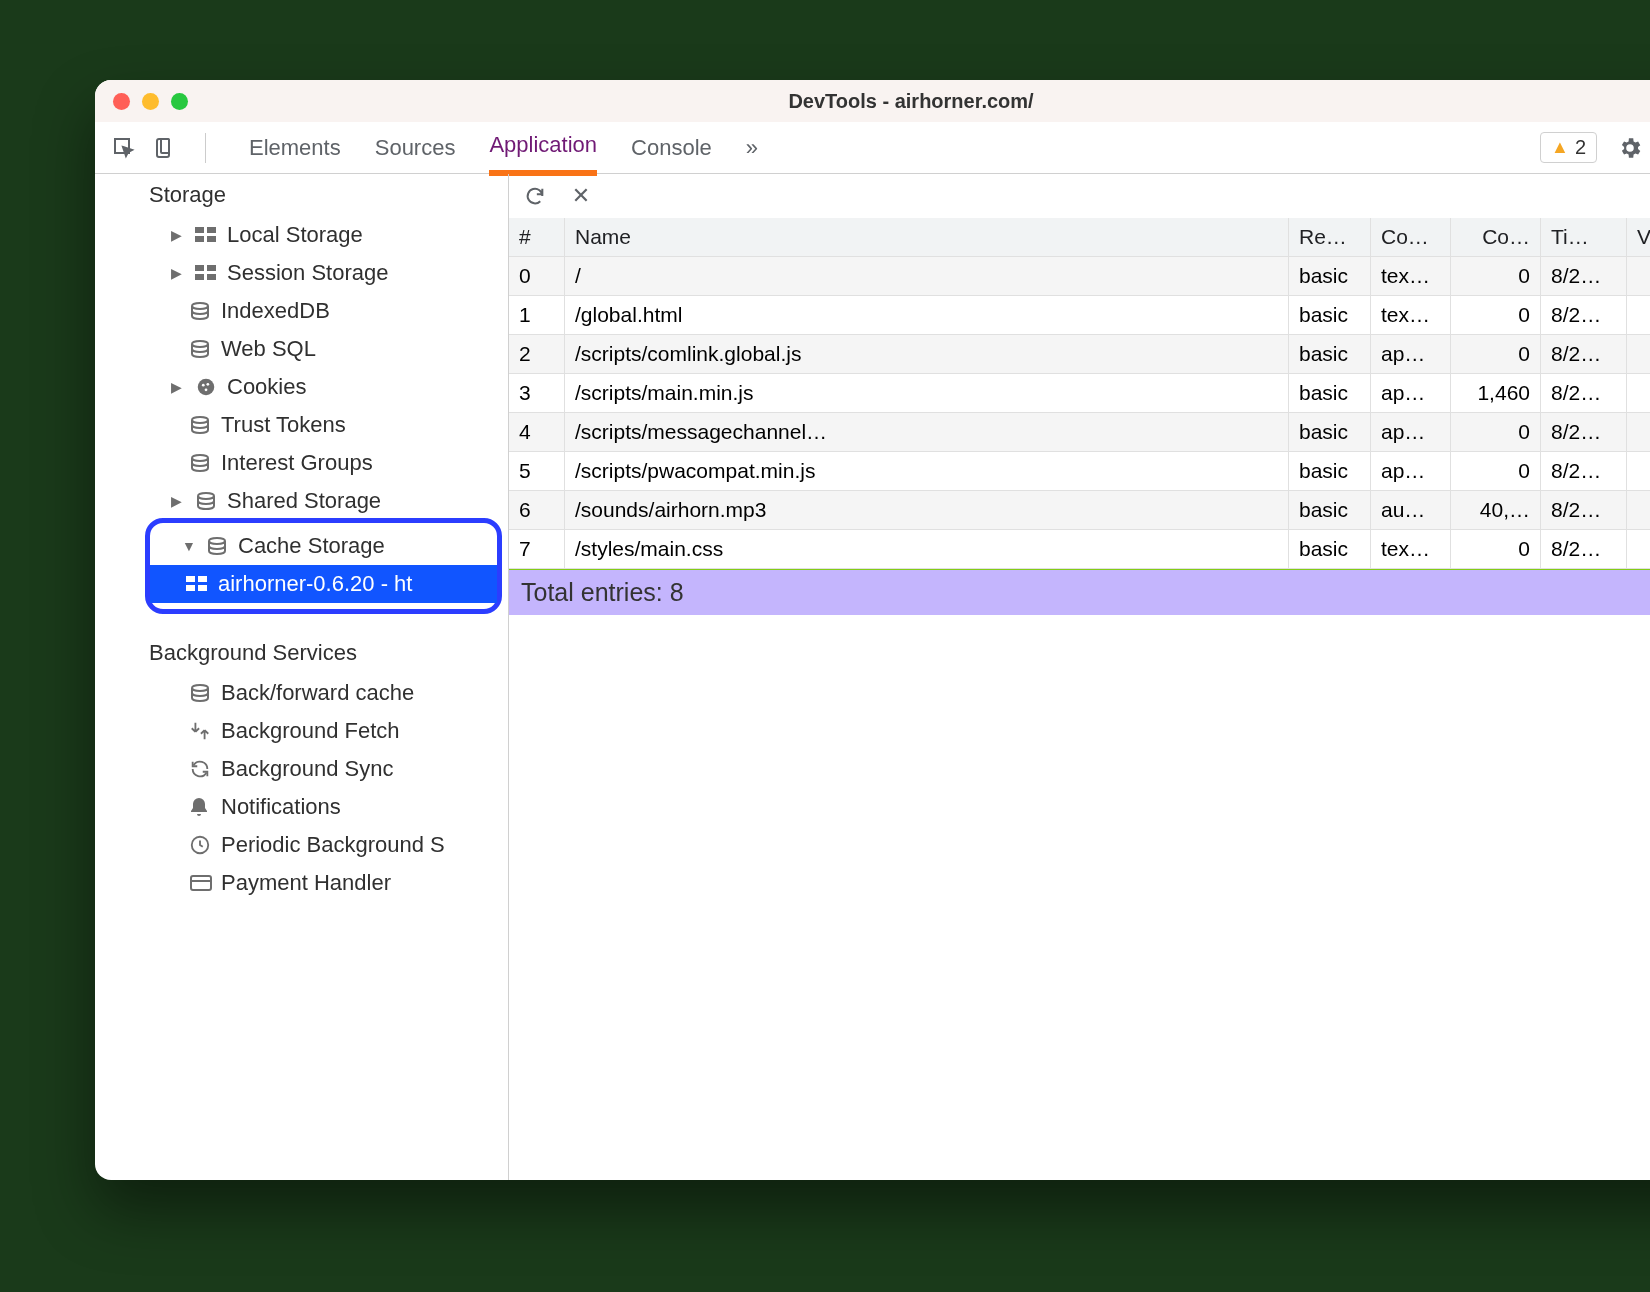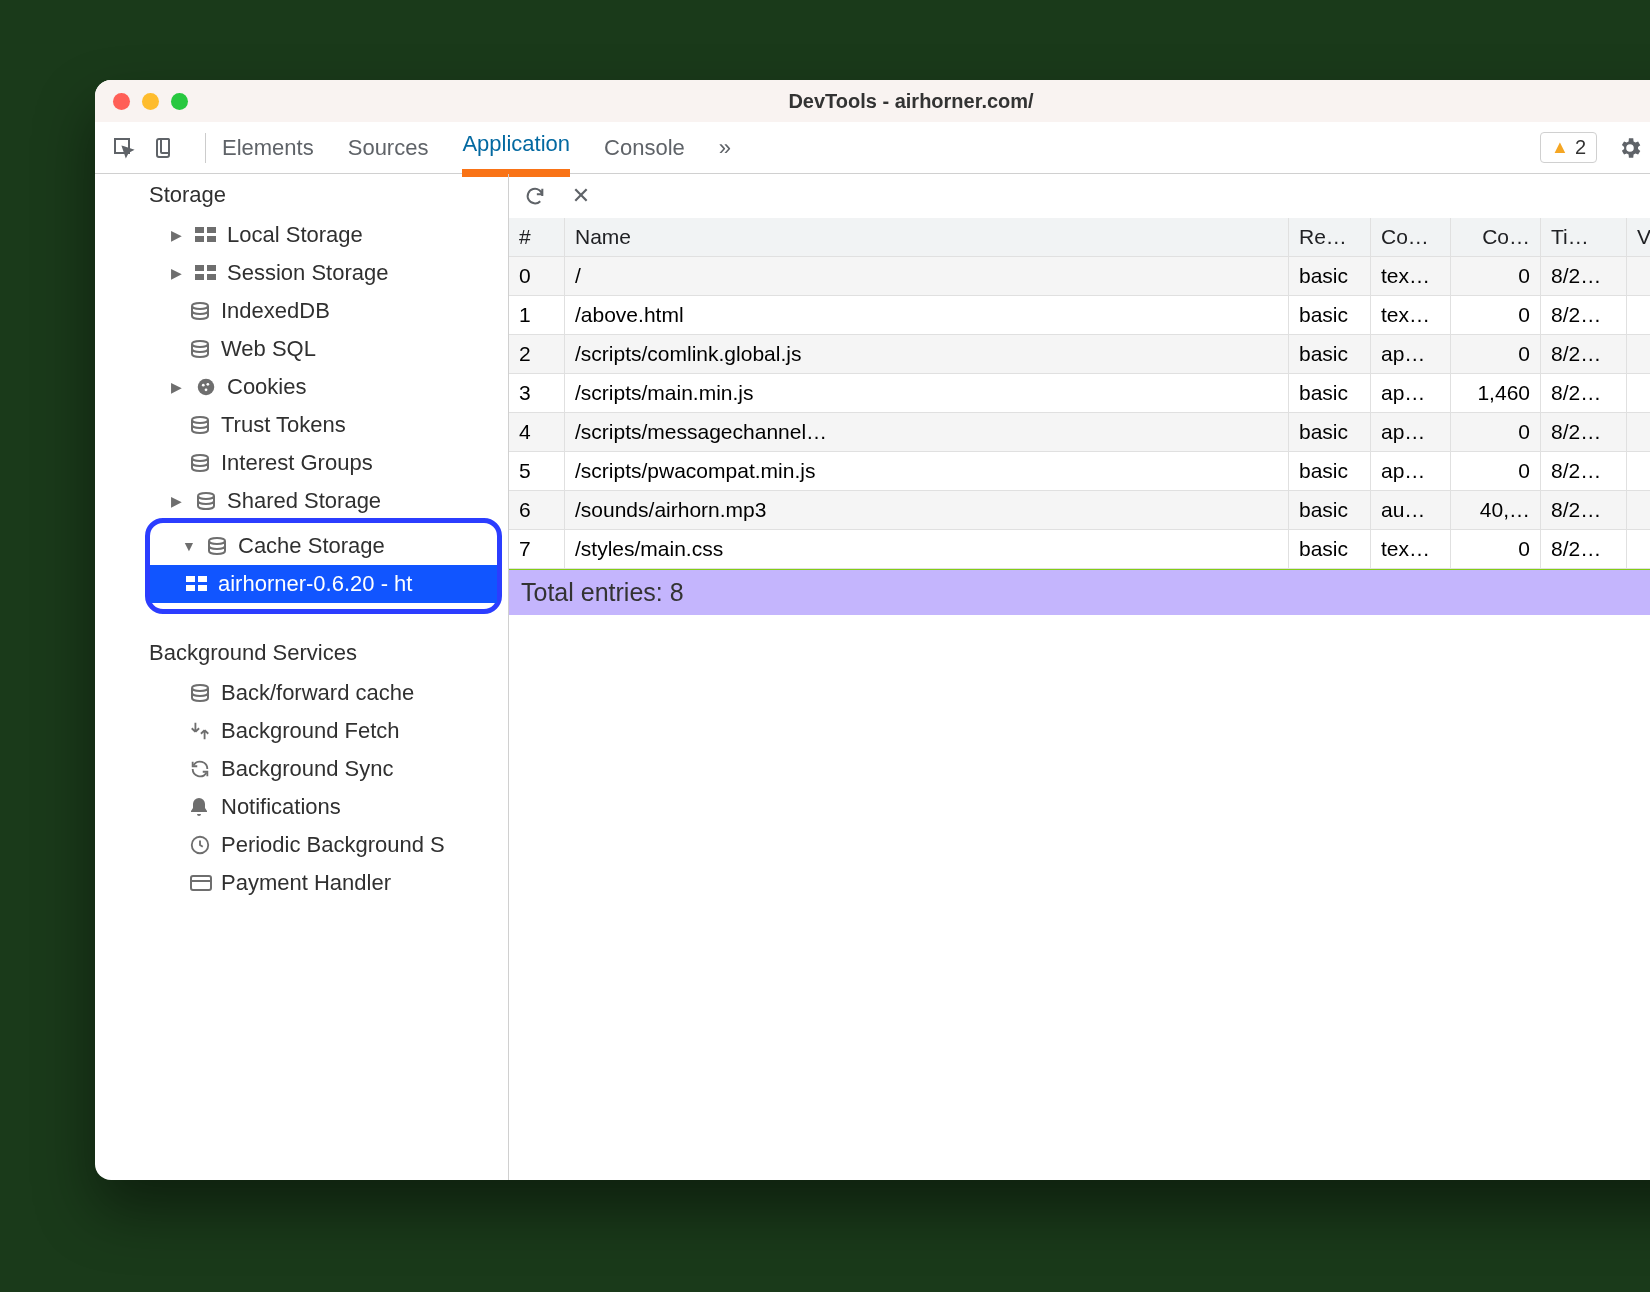--- a/index.html
+++ b/index.html
@@ -65,7 +65,7 @@
     margin-right: 10px;
     cursor: pointer;
   }
-  .tabs { display: flex; gap: 34px; align-items: center; flex: 1; }
+  .tabs { display: flex; gap: 34px; align-items: center; flex: 1; margin-left: 27px; }
   .tab { color: #5f6368; cursor: pointer; padding: 12px 0; }
   .tab.active { color: #0369a1; border-bottom: 8px solid #f97316; font-weight: 500; }
   .overflow { color: #5f6368; font-size: 22px; cursor: pointer; }

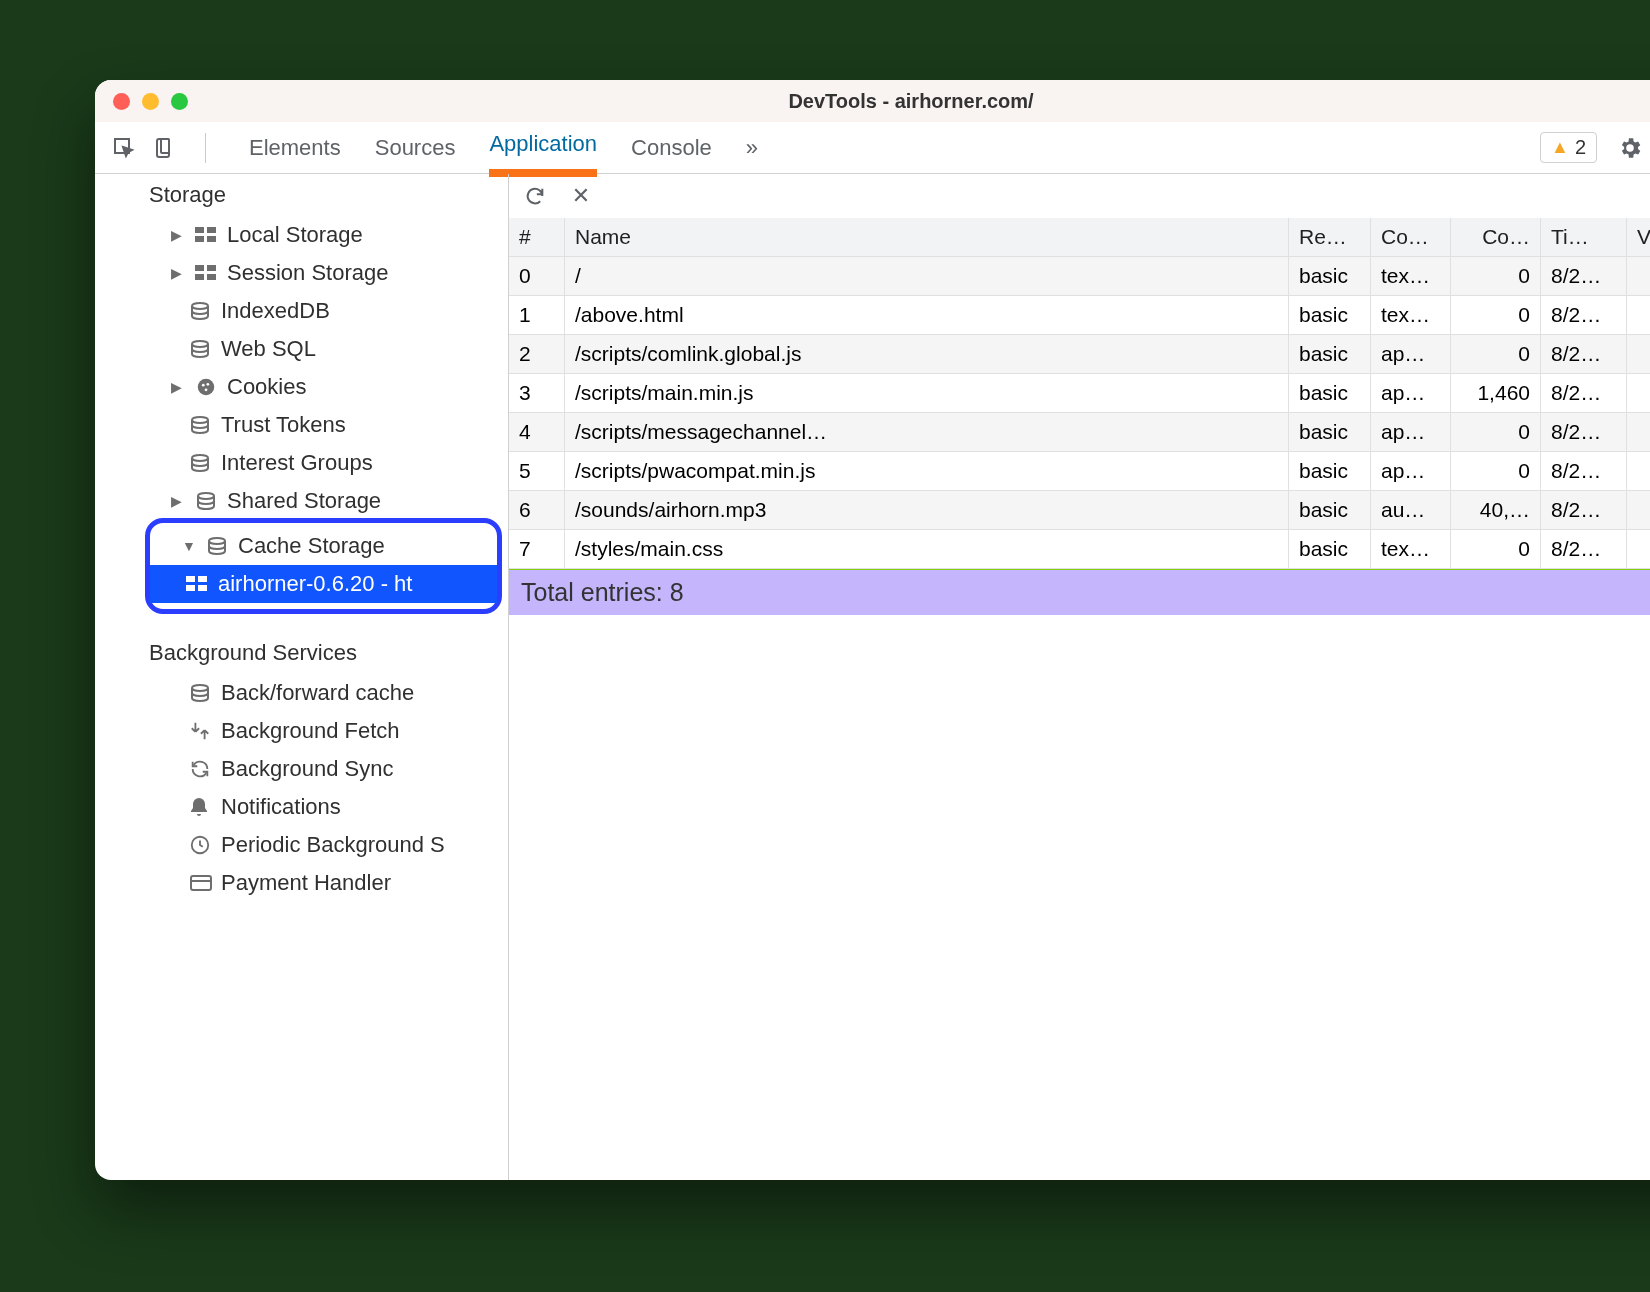--- a/index.html
+++ b/index.html
@@ -67,7 +67,7 @@
   }
   .tabs { display: flex; gap: 34px; align-items: center; flex: 1; margin-left: 27px; }
   .tab { color: #5f6368; cursor: pointer; padding: 12px 0; }
-  .tab.active { color: #0369a1; border-bottom: 8px solid #f97316; font-weight: 500; }
+  .tab.active { color: #701a75; border-bottom: 6px solid #f97316; font-weight: 500; }
   .overflow { color: #5f6368; font-size: 22px; cursor: pointer; }
   .right-tools { display: flex; align-items: center; gap: 18px; margin-left: auto; }
   .warn-badge {

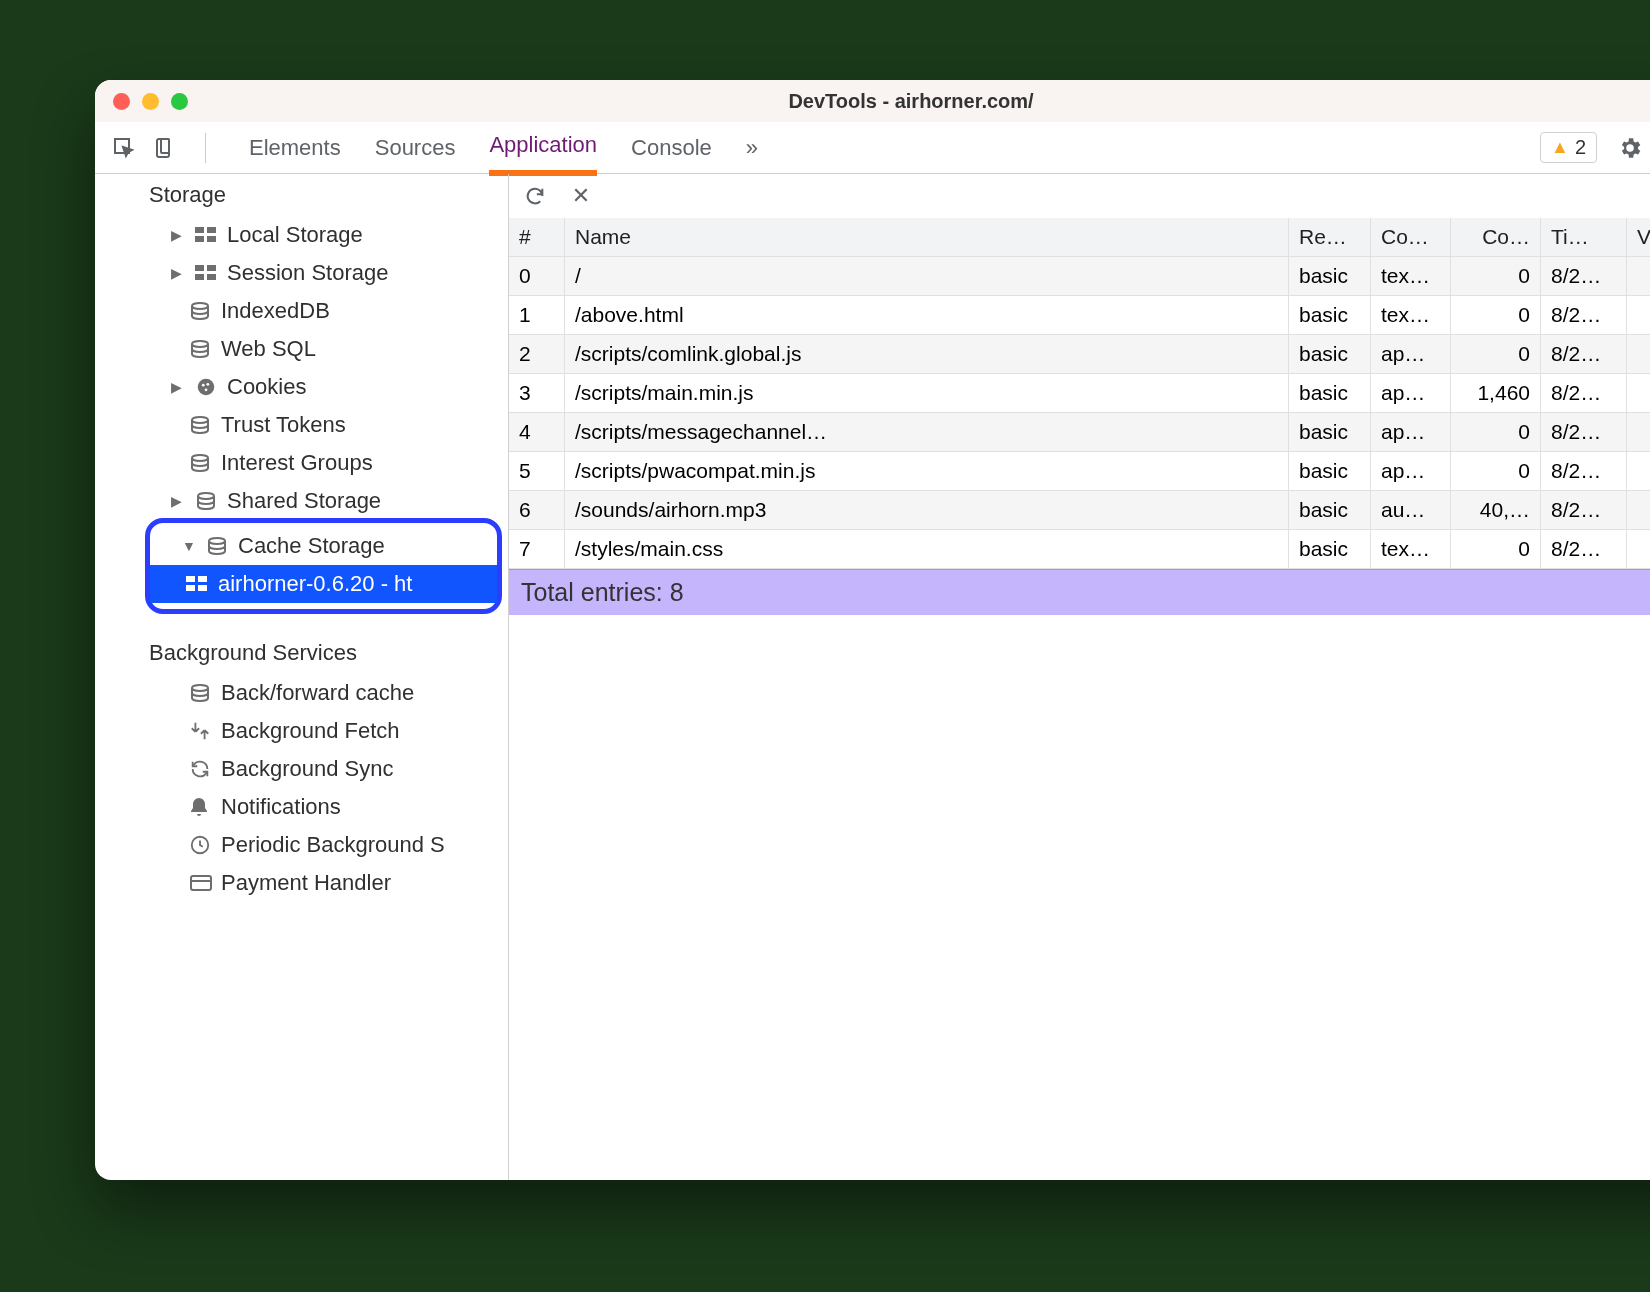--- a/index.html
+++ b/index.html
@@ -426,7 +426,7 @@
             </div>
             <div class="trow">
               <div class="cell c-idx">1</div>
-              <div class="cell c-name">/above.html</div>
+              <div class="cell c-name">/global.html</div>
               <div class="cell c-re">basic</div>
               <div class="cell c-co">tex…</div>
               <div class="cell c-col">0</div>

